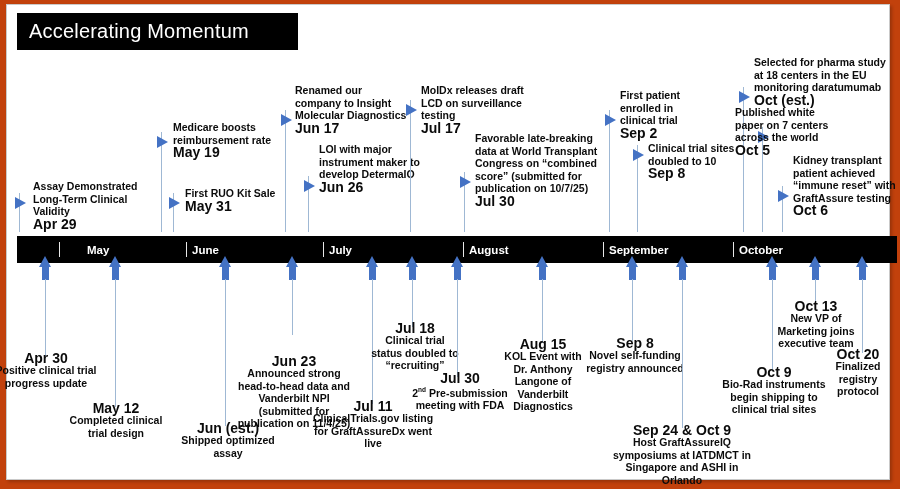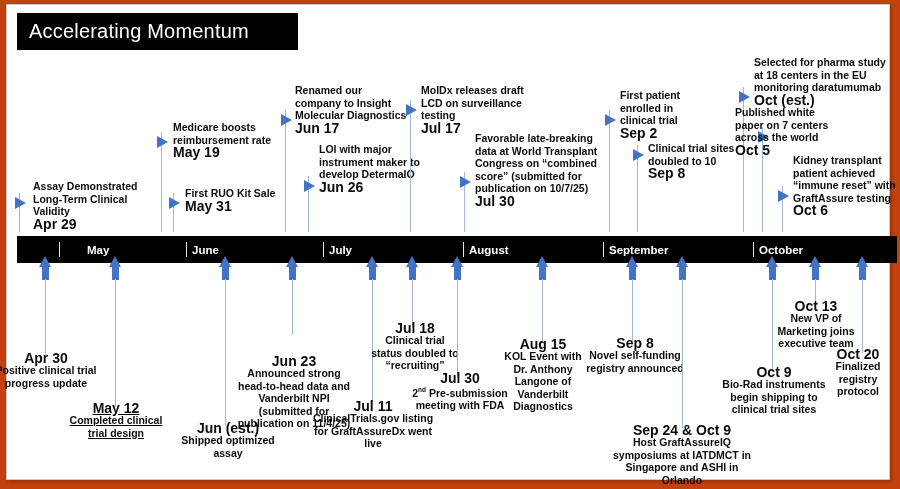--- a/index.html
+++ b/index.html
@@ -75,7 +75,7 @@
           <span class="tick"></span>
           <span>September</span>
         </div>
-        <div class="month" style="left: 736px;">
+        <div class="month" style="left: 716px;">
           <span class="tick"></span>
           <span>October</span>
         </div>

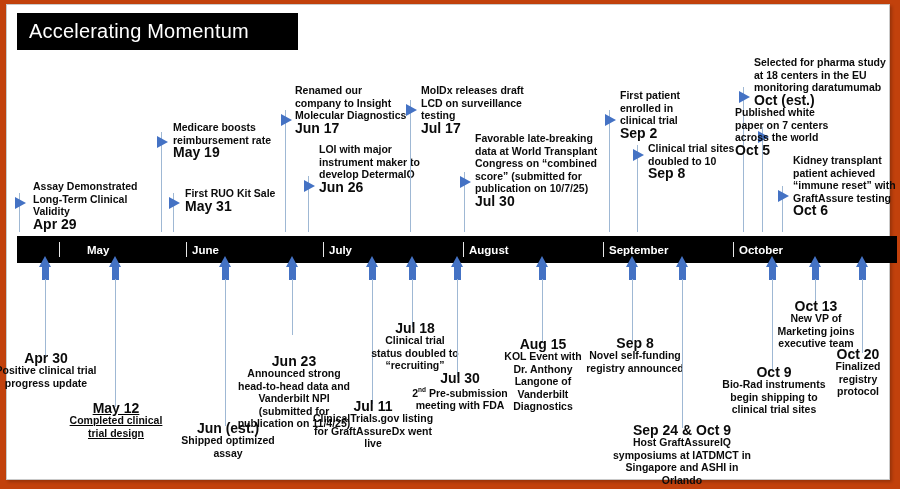--- a/index.html
+++ b/index.html
@@ -171,7 +171,7 @@
           <div class="stem"></div>
         </div>
         <div class="conn" style="left: 108px; top: 274px; height: 128px;"></div>
-        <div class="blk below" style="left: 60px; top: 398px; width: 98px; text-decoration: underline;">
+        <div class="blk below" style="left: 60px; top: 398px; width: 98px;">
           <div class="dt">May 12</div>
           <div class="ttl">Completed clinical trial design</div>
         </div>

